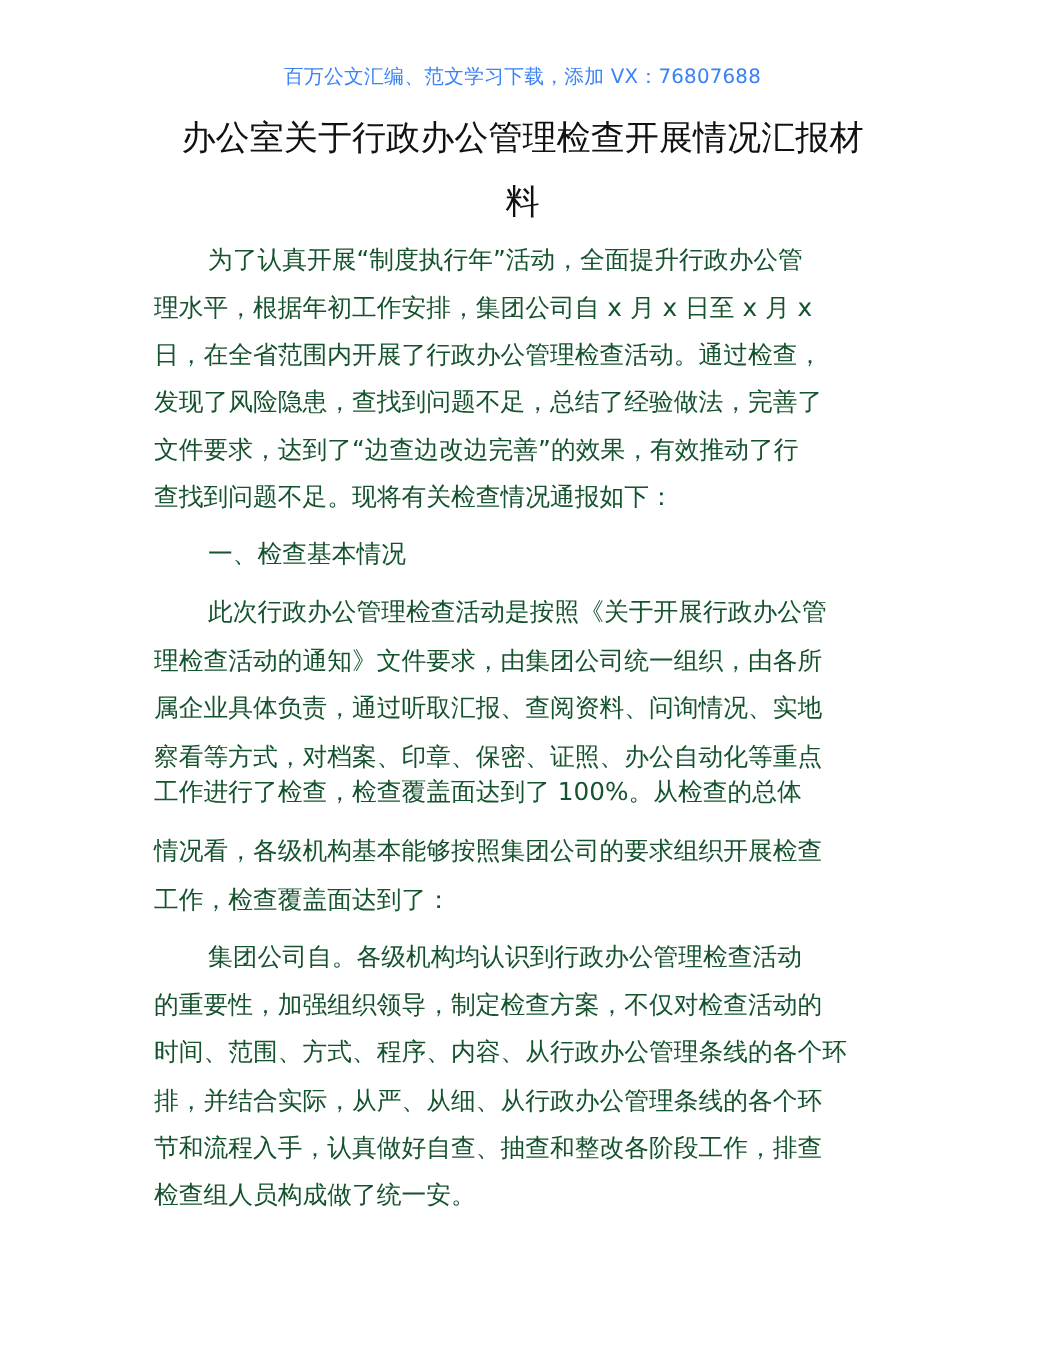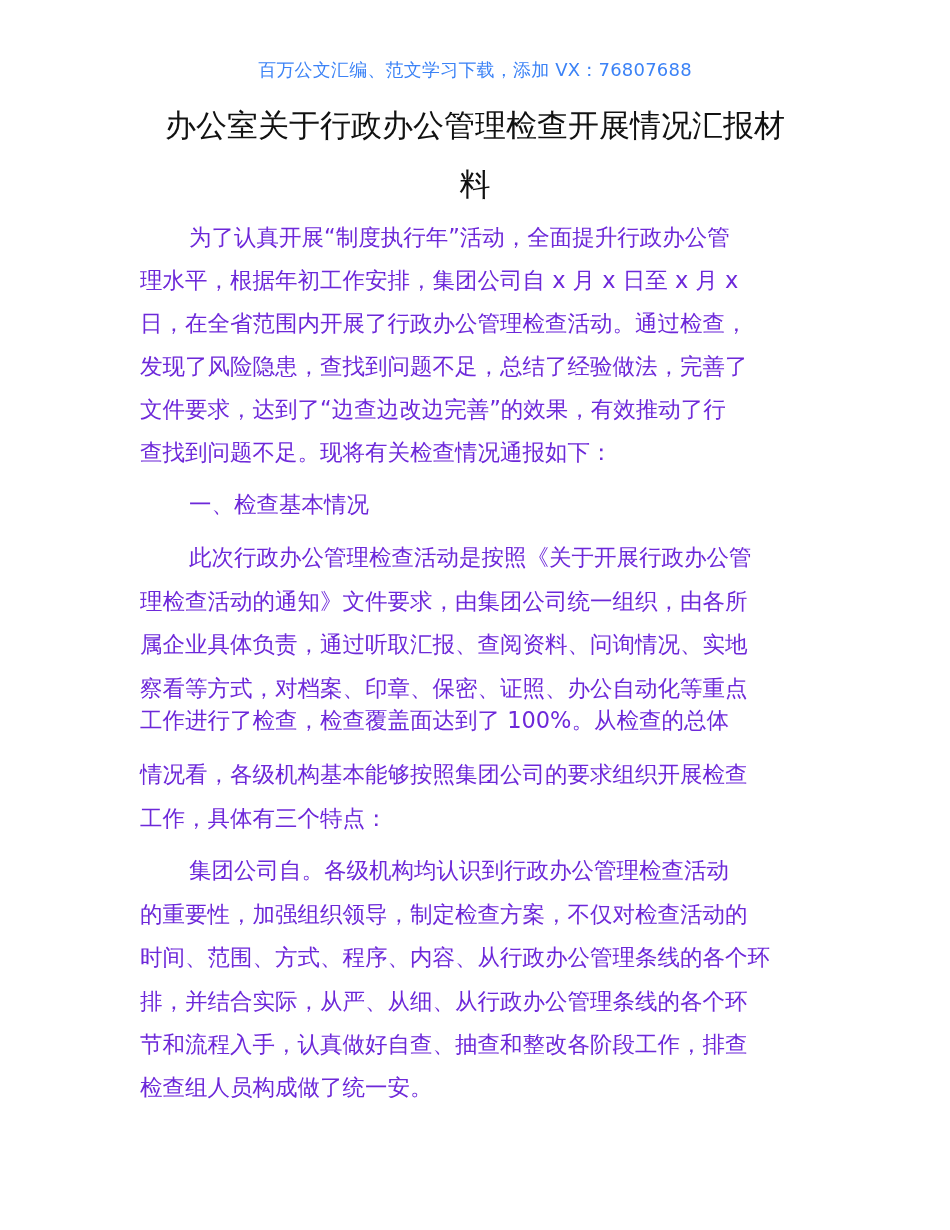--- a/index.html
+++ b/index.html
@@ -45,7 +45,7 @@
       font-size: 22.5px;
       line-height: 30px;
       white-space: nowrap;
-      color: #6d28d9;
+      color: #14532d;
     }
     .line.indent { padding-left: 49px; width: 623px; }
   </style>

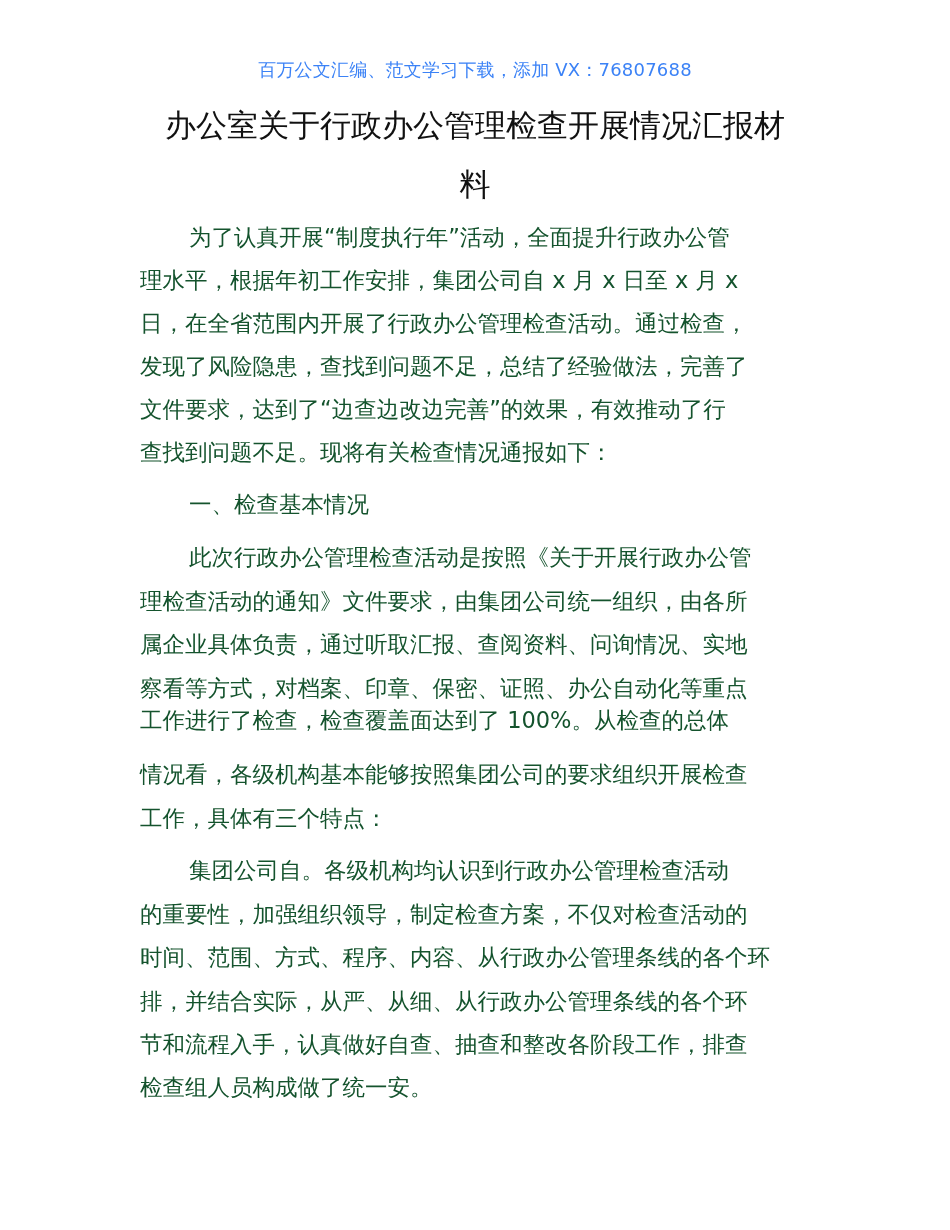--- a/index.html
+++ b/index.html
@@ -72,7 +72,7 @@
 <div class="line" style="top:673px">察看等方式，对档案、印章、保密、证照、办公自动化等重点</div>
 <div class="line" style="top:705px">工作进行了检查，检查覆盖面达到了 100%。从检查的总体</div>
 <div class="line" style="top:759px">情况看，各级机构基本能够按照集团公司的要求组织开展检查</div>
-<div class="line" style="top:803px">工作，具体有三个特点：</div>
+<div class="line" style="top:803px">工作，检查覆盖面达到了：</div>
 
 <div class="line indent" style="top:855px">集团公司自。各级机构均认识到行政办公管理检查活动</div>
 <div class="line" style="top:899px">的重要性，加强组织领导，制定检查方案，不仅对检查活动的</div>

